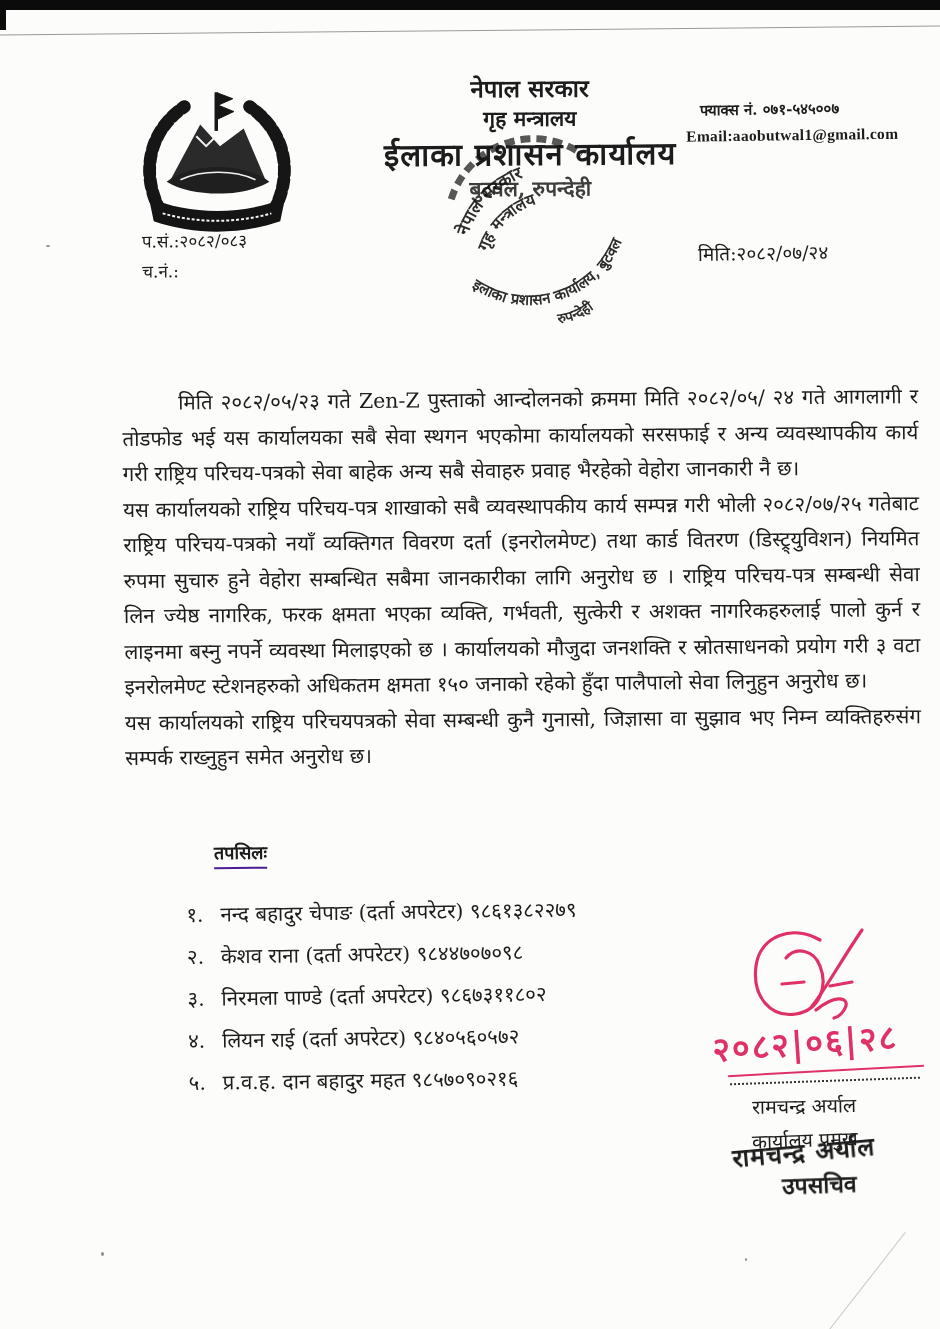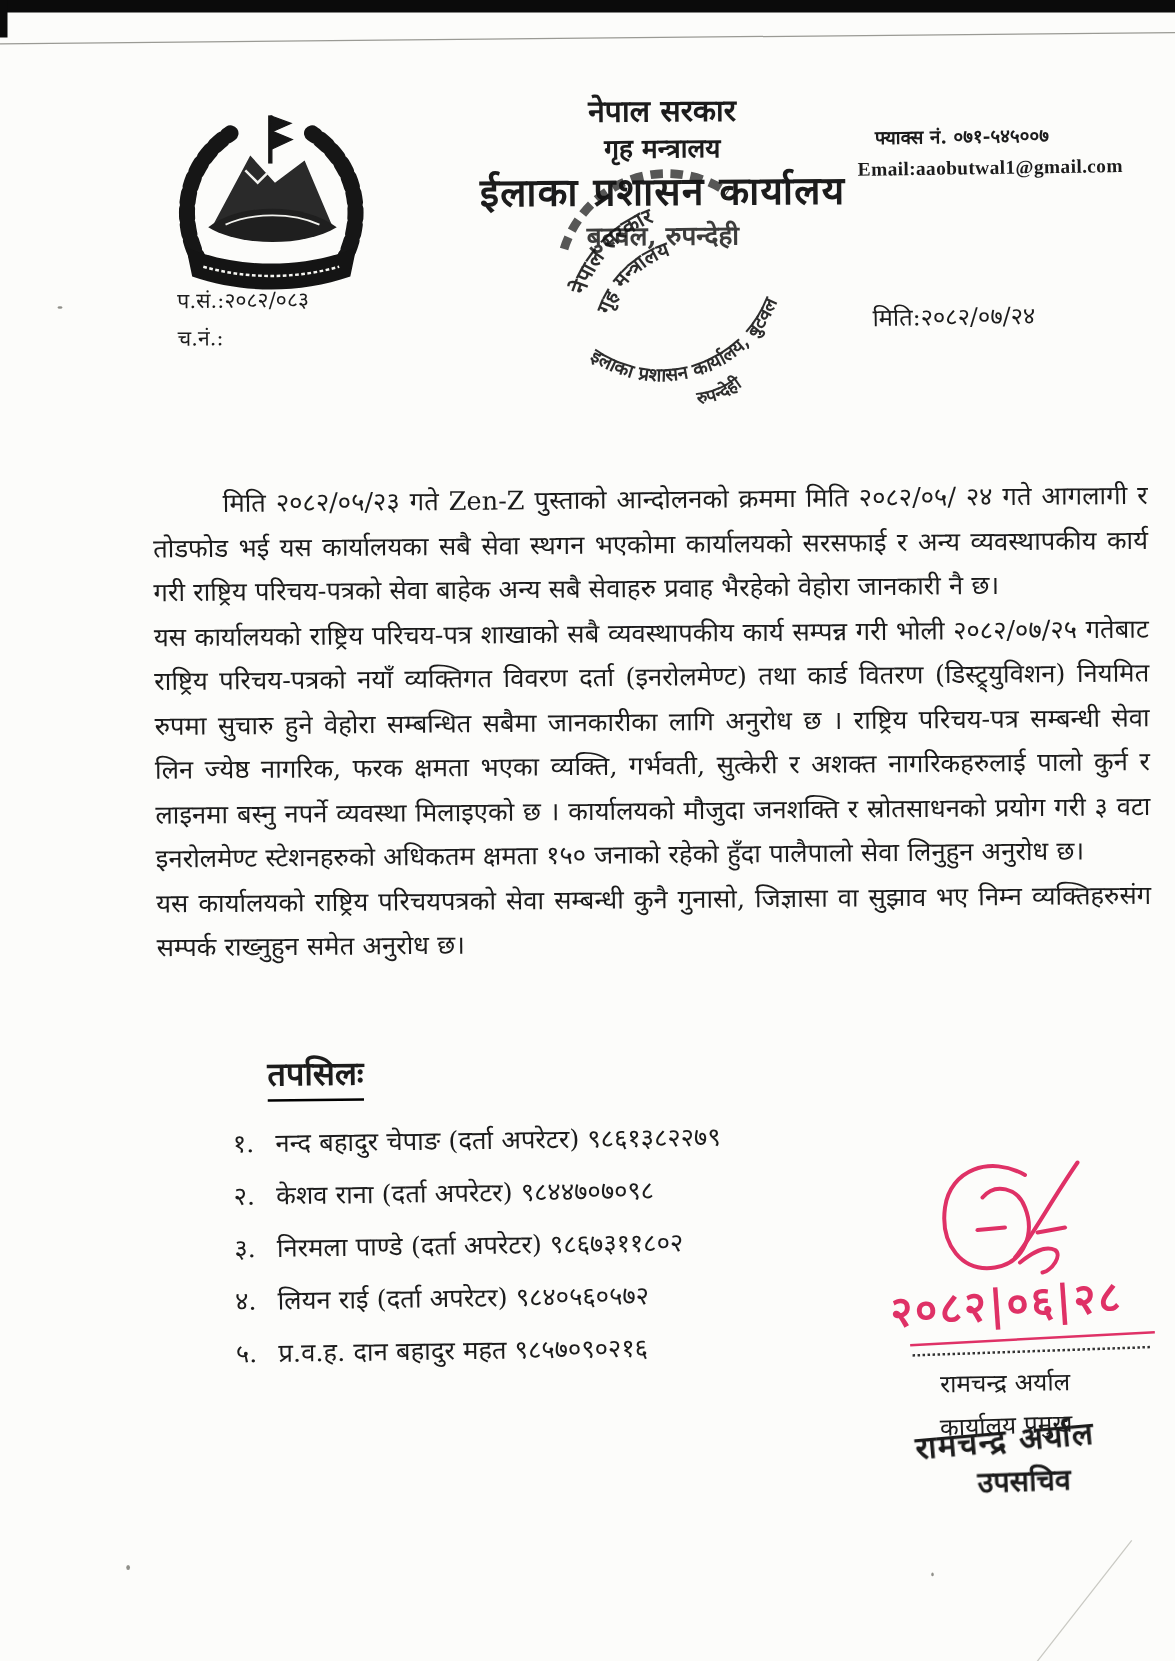--- a/index.html
+++ b/index.html
@@ -43,7 +43,7 @@
   .body-text p{margin:0;}
   .p1{text-indent:56px;}
 
-  .tapasil{position:absolute;left:214px;top:840px;font-size:26px;font-weight:bold;border-bottom:2px solid #000000;padding-bottom:3px;transform:rotate(-0.6deg);}
+  .tapasil{position:absolute;left:214px;top:840px;font-size:18px;font-weight:bold;border-bottom:2px solid #4c1d95;padding-bottom:3px;transform:rotate(-0.6deg);}
 
   .contact-list{position:absolute;left:186px;top:894px;font-size:20.5px;line-height:42px;transform:rotate(-0.8deg);transform-origin:top left;}
   .contact-row{white-space:nowrap;}

